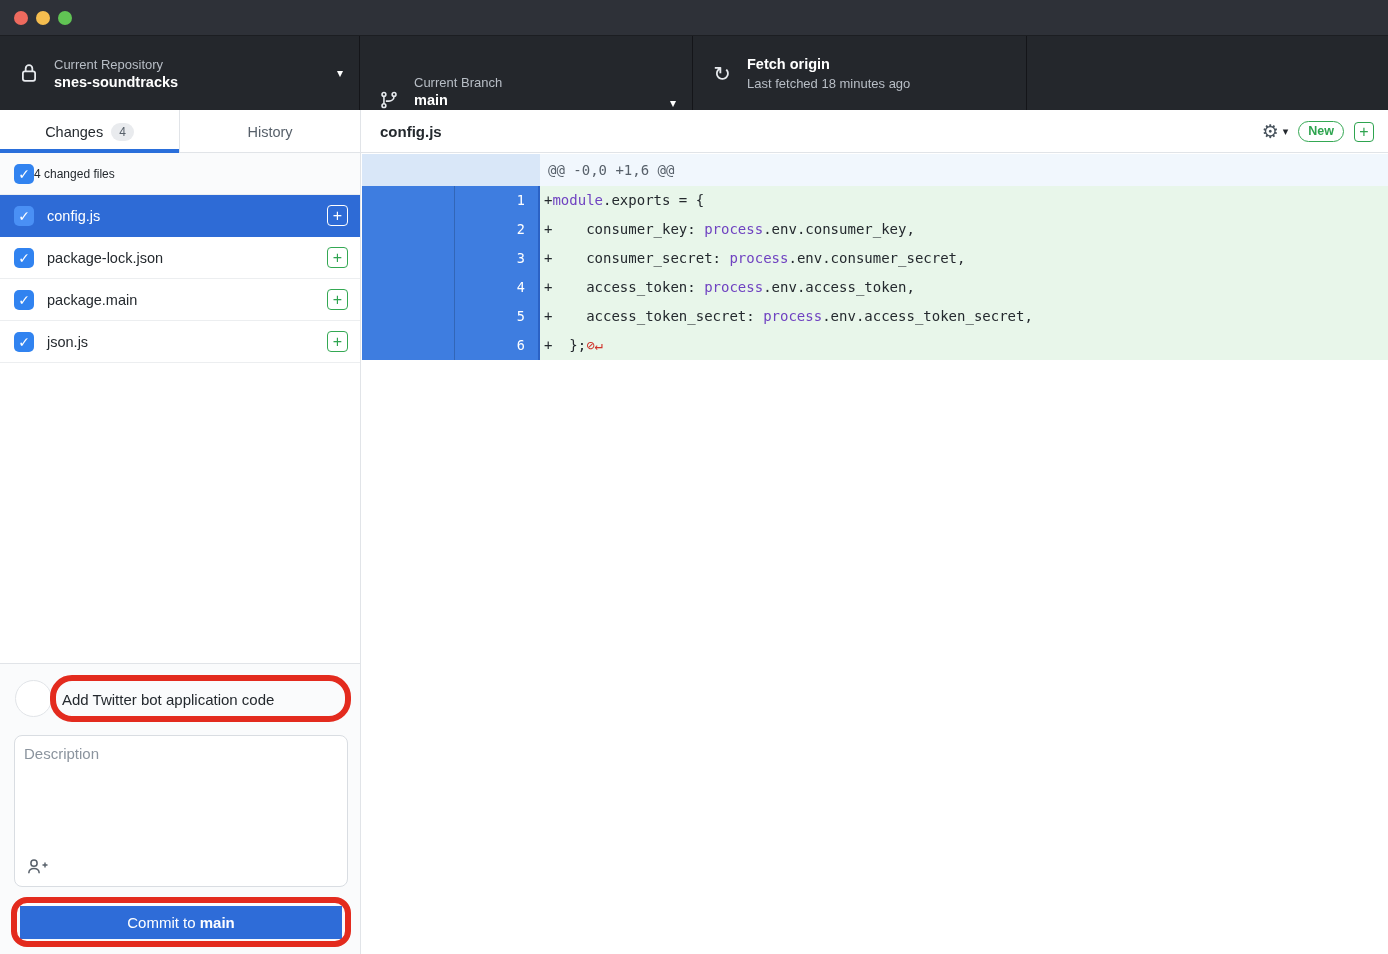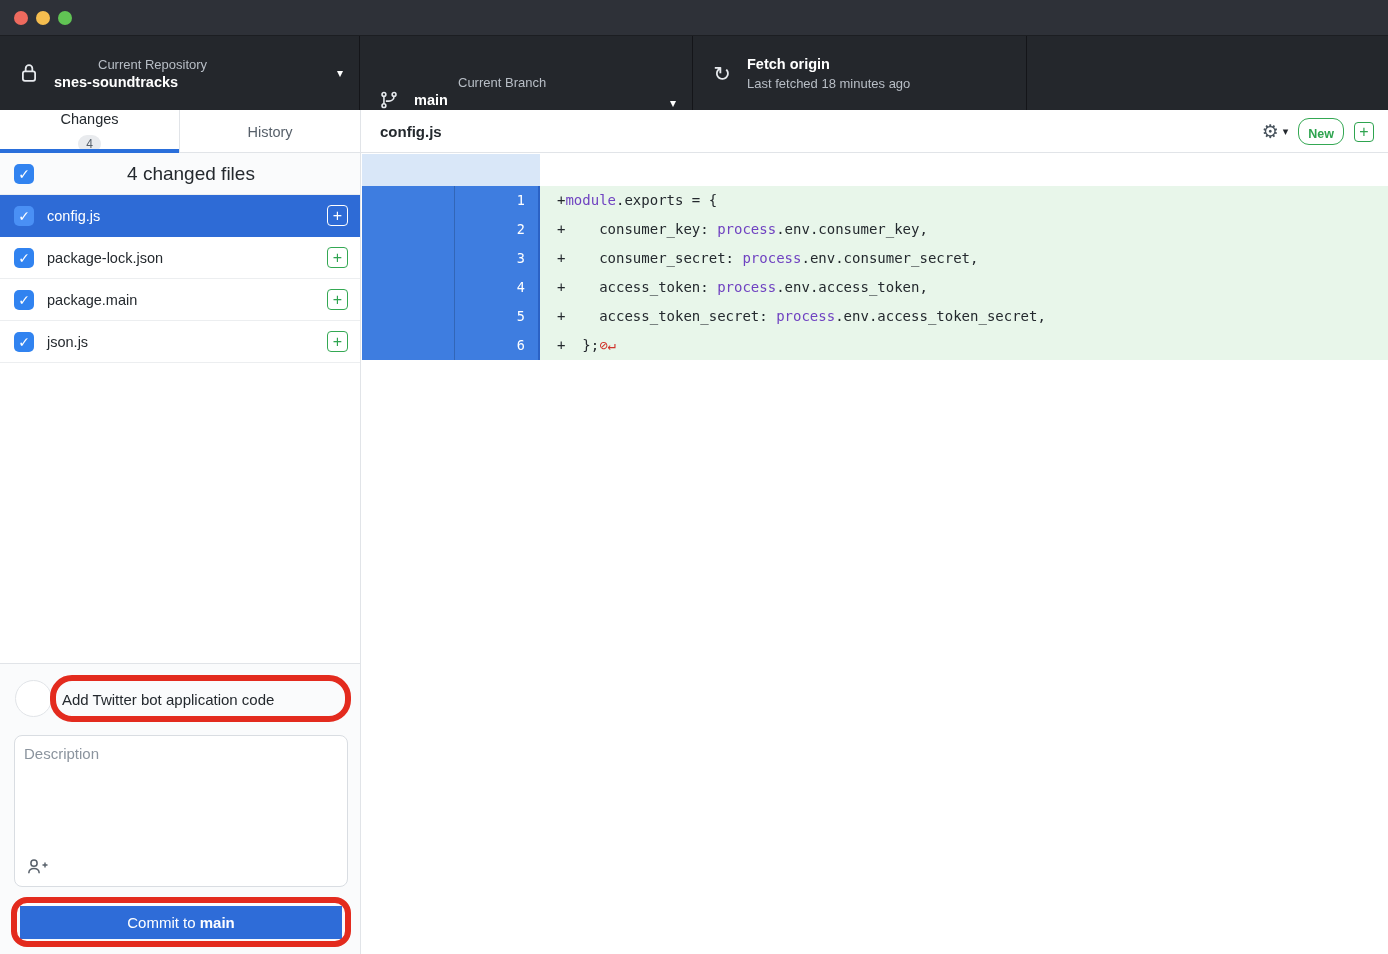--- a/index.html
+++ b/index.html
@@ -21,7 +21,7 @@
   .tb-fetch { width: 334px; }
   .tb-icon { width: 26px; color: #e7eaee; display: flex; align-items: center; justify-content: center; margin-right: 12px; flex: none; }
   .tb-text { flex: 1; min-width: 0; }
-  .tb-label { font-size: 13px; color: #b8bec6; line-height: 17px; margin-left: 44px; }
+  .tb-label { font-size: 13px; color: #b8bec6; line-height: 17px; }
   .tb-value { font-size: 14.5px; color: #ffffff; font-weight: bold; line-height: 19px; }
   .tb-sub { font-size: 13px; color: #b8bec6; line-height: 17px; }
   .tb-caret { color: #ffffff; font-size: 12px; margin-left: 8px; }

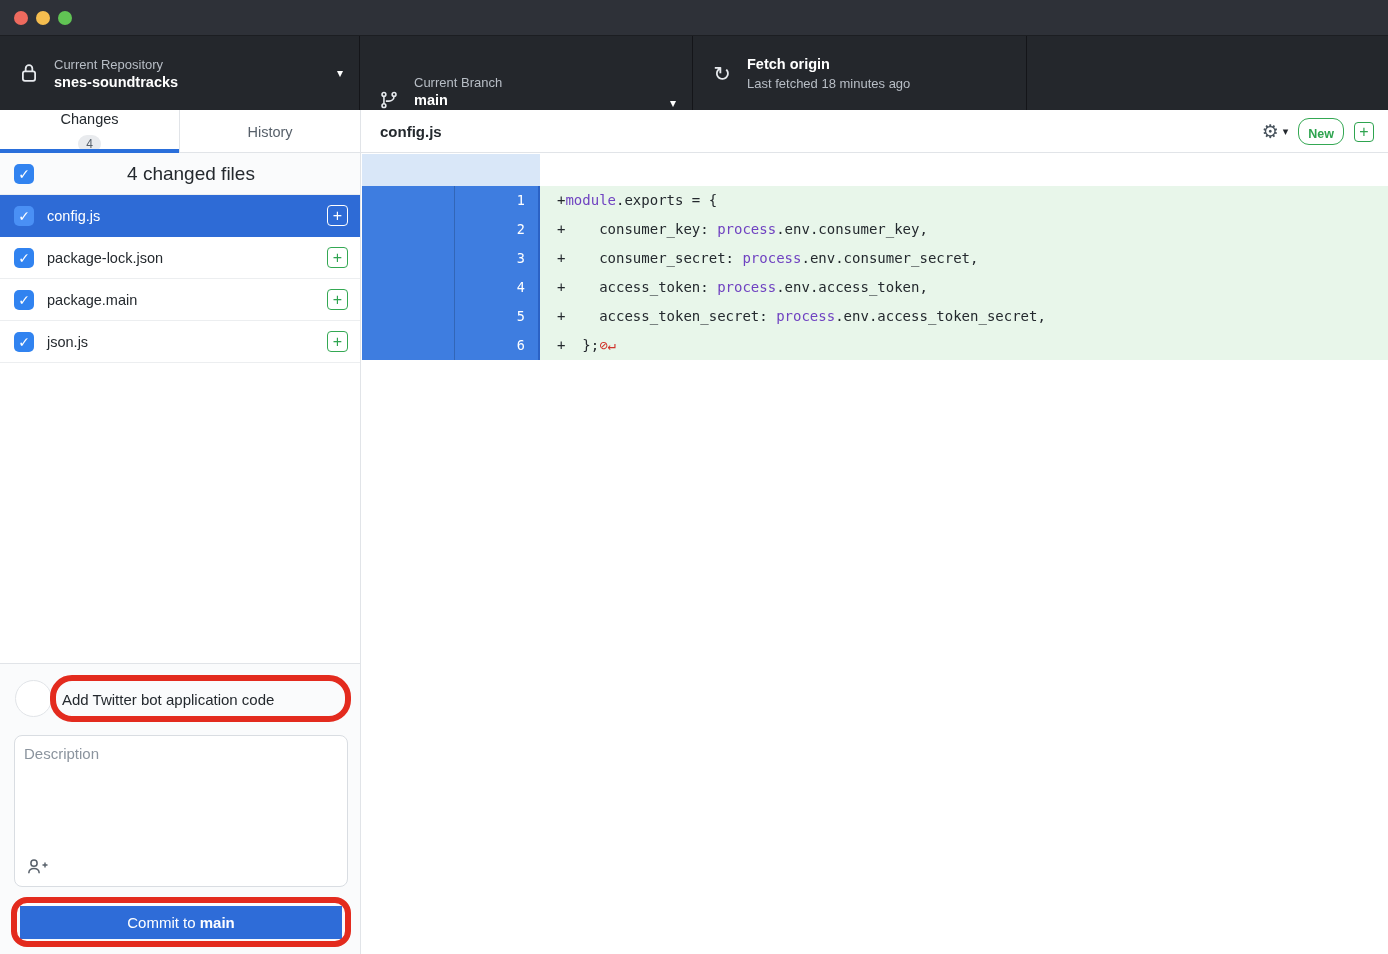--- a/index.html
+++ b/index.html
@@ -32,7 +32,7 @@
   .tabs { position: absolute; left: 0; top: 0; width: 361px; height: 43px; display: flex; border-right: 1px solid #e1e4e8; }
   .tab { width: 180px; height: 43px; display: flex; align-items: center; justify-content: center; gap: 8px; font-size: 14.5px; color: #57606a; cursor: pointer; position: relative; border-right: 1px solid #e1e4e8; }
   .tab:last-child { border-right: none; }
-  .tab.active { color: #24292e; flex-direction: column; }
+  .tab.active { color: #24292e; }
   .tab.active::after { content: ""; position: absolute; left: 0; right: 0; bottom: 0; height: 4px; background: #2a6fdb; }
   .tab-badge { background: #e9ebee; color: #57606a; font-size: 12px; border-radius: 9px; padding: 1px 8px; line-height: 16px; }
   .diff-header { position: absolute; left: 362px; top: 0; width: 1026px; height: 43px; display: flex; align-items: center; padding: 0 14px 0 18px; }

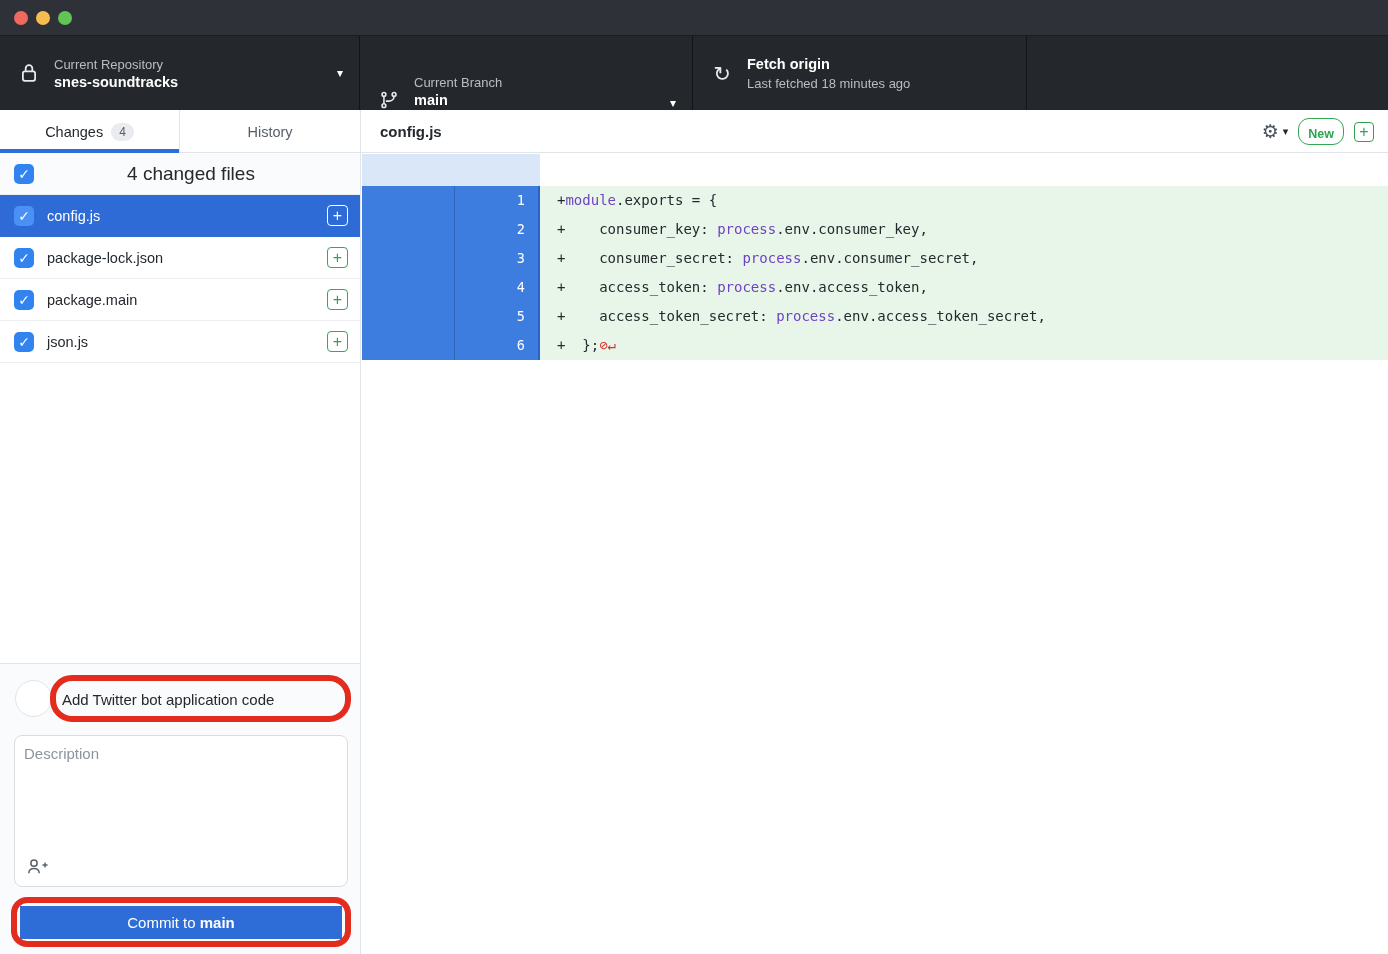--- a/index.html
+++ b/index.html
@@ -41,7 +41,7 @@
   .gear-btn { display: flex; align-items: center; gap: 4px; cursor: pointer; color: #47525c; }
   .gear-glyph { font-size: 19px; line-height: 1; }
   .gear-caret { font-size: 11px; color: #24292e; }
-  .new-badge { border: 1.5px solid #34a853; color: #2ea44f; font-size: 12.5px; font-weight: 600; border-radius: 11px; padding: 7px 9px 2px; line-height: 16px; }
+  .new-badge { border: 1.5px solid #34a853; color: #2ea44f; font-size: 12.5px; font-weight: 600; border-radius: 11px; padding: 1px 9px 2px; line-height: 16px; }
   .plus-box { width: 20px; height: 20px; border: 1.5px solid #2ea44f; border-radius: 4px; color: #2ea44f; display: flex; align-items: center; justify-content: center; font-size: 16px; line-height: 1; cursor: pointer; }
 
   

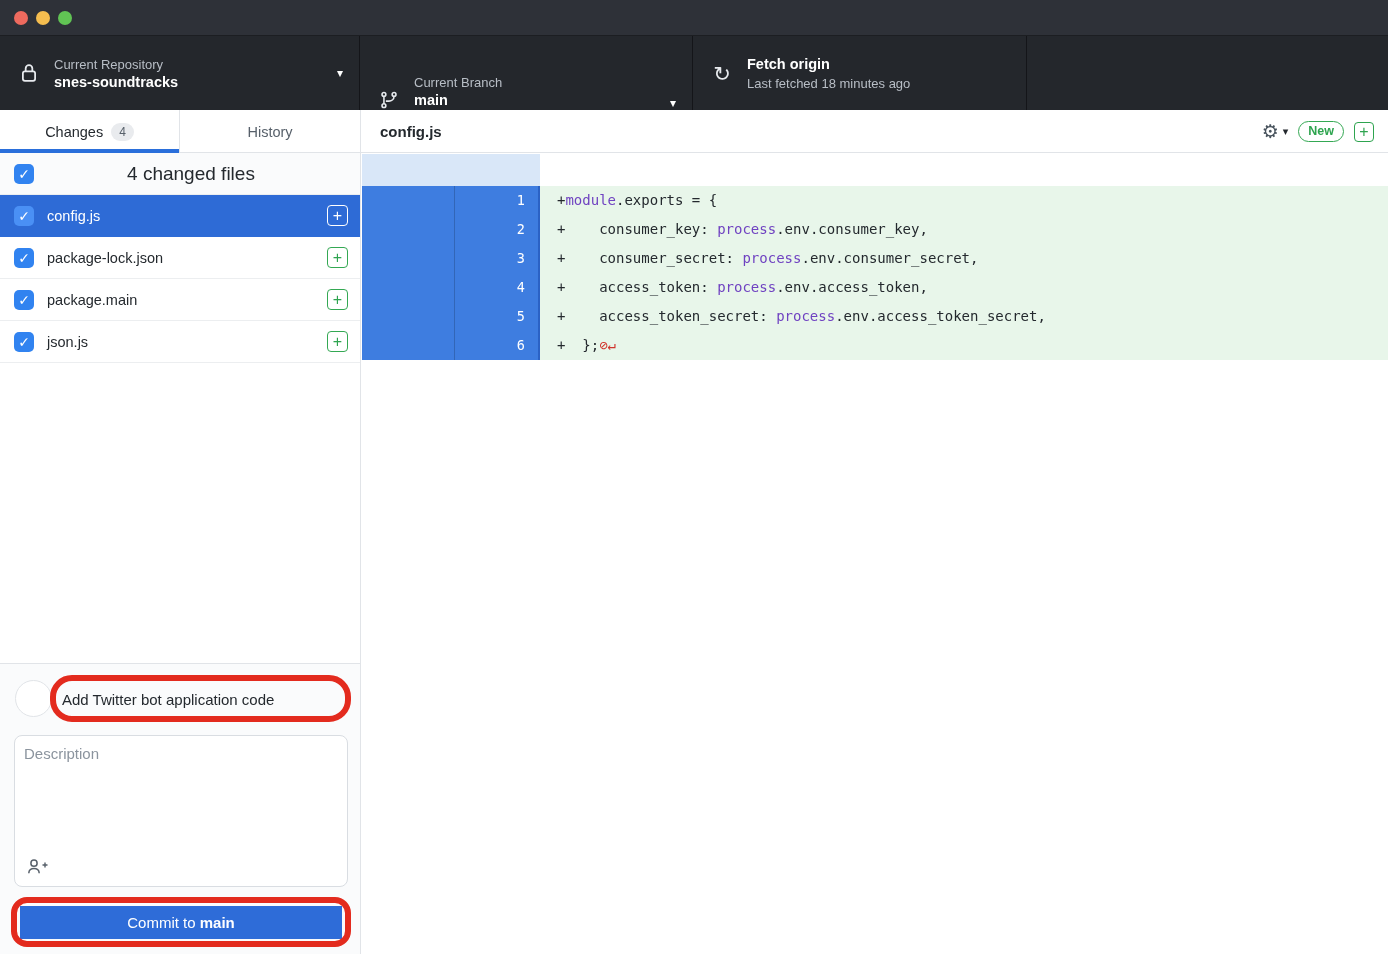--- a/index.html
+++ b/index.html
@@ -50,7 +50,7 @@
   .select-all-row { background: #fafbfc; }
   .checkbox { width: 20px; height: 20px; border-radius: 5px; background: #3183f0; color: #ffffff; font-size: 14px; font-weight: bold; display: flex; align-items: center; justify-content: center; flex: none; cursor: pointer; }
   .file-name { font-size: 14.5px; color: #24292e; margin-left: 13px; flex: 1; }
-  .select-all-label { flex: 1; text-align: center; font-size: 19px; color: #24292e; }
+  .select-all-label { flex: 1; font-size: 12px; color: #24292e; }
   .add-status { width: 21px; height: 21px; border: 1.5px solid #34a853; border-radius: 4px; color: #2ea44f; display: flex; align-items: center; justify-content: center; font-size: 16px; line-height: 1; flex: none; }
   .file-row.selected { background: #2e6bd6; border-bottom-color: #2e6bd6; }
   .file-row.selected .checkbox { background: #4a90f5; }

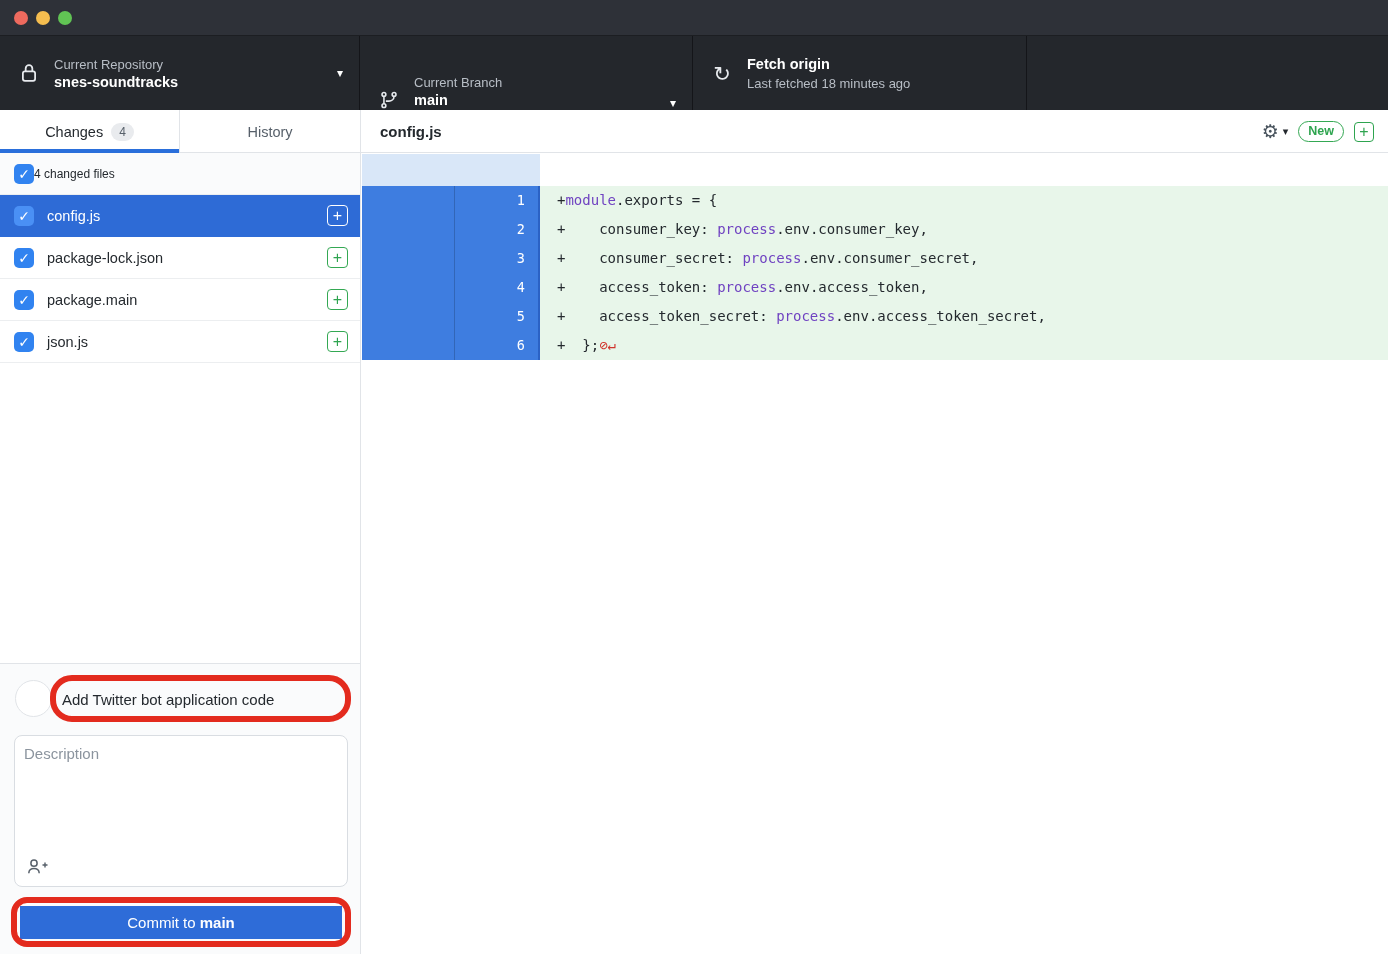--- a/index.html
+++ b/index.html
@@ -207,6 +207,7 @@
 <div class="diff-body">
   <div class="hunk-row">
     <div class="hunk-gutter"></div>
+    <div class="hunk-content">@@ -0,0 +1,6 @@</div>
   </div>
   <div id="diff-lines">
       <div class="diff-line">

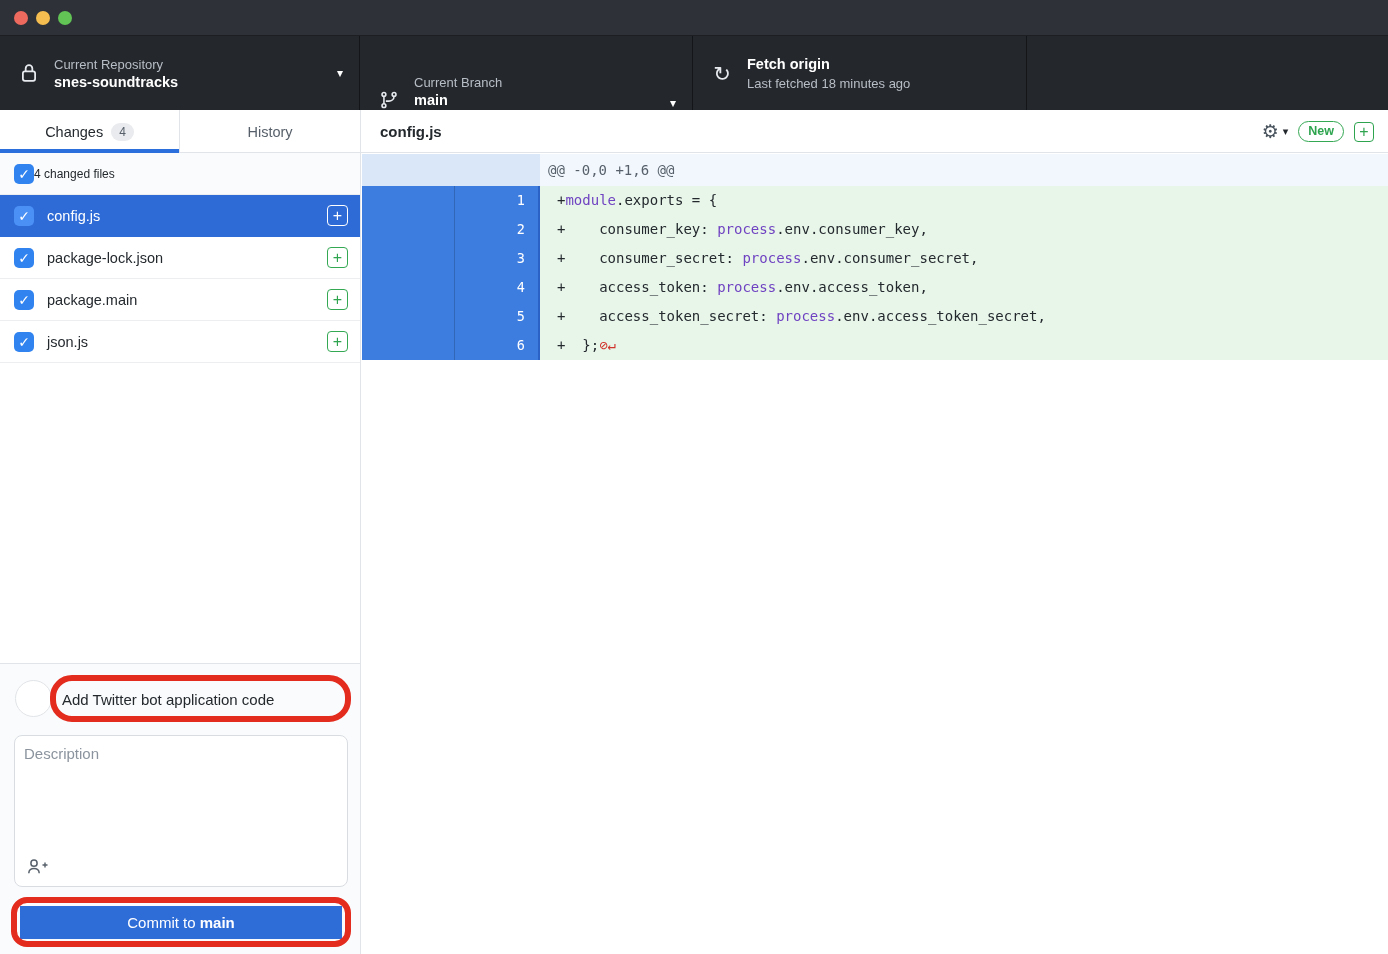--- a/index.html
+++ b/index.html
@@ -77,7 +77,7 @@
   .line-gutter { width: 178px; flex: none; background: #3e7de0; display: flex; border-right: 2px solid #2b62c5; cursor: pointer; }
   .gutter-col-old { width: 93px; border-right: 1px solid rgba(0,0,0,0.18); }
   .gutter-col-new { flex: 1; color: #ffffff; font-size: 13.5px; line-height: 29px; text-align: right; padding-right: 13px; }
-  .line-content { flex: 1; background: #e8f6ea; font-size: 14px; line-height: 29px; padding-left: 17px; white-space: pre; color: #24292e; }
+  .line-content { flex: 1; background: #e8f6ea; font-size: 14px; line-height: 29px; padding-left: 4px; white-space: pre; color: #24292e; }
   .tok-keyword { color: #6f42c1; }
   .tok-no-newline { color: #d0342c; }
 

